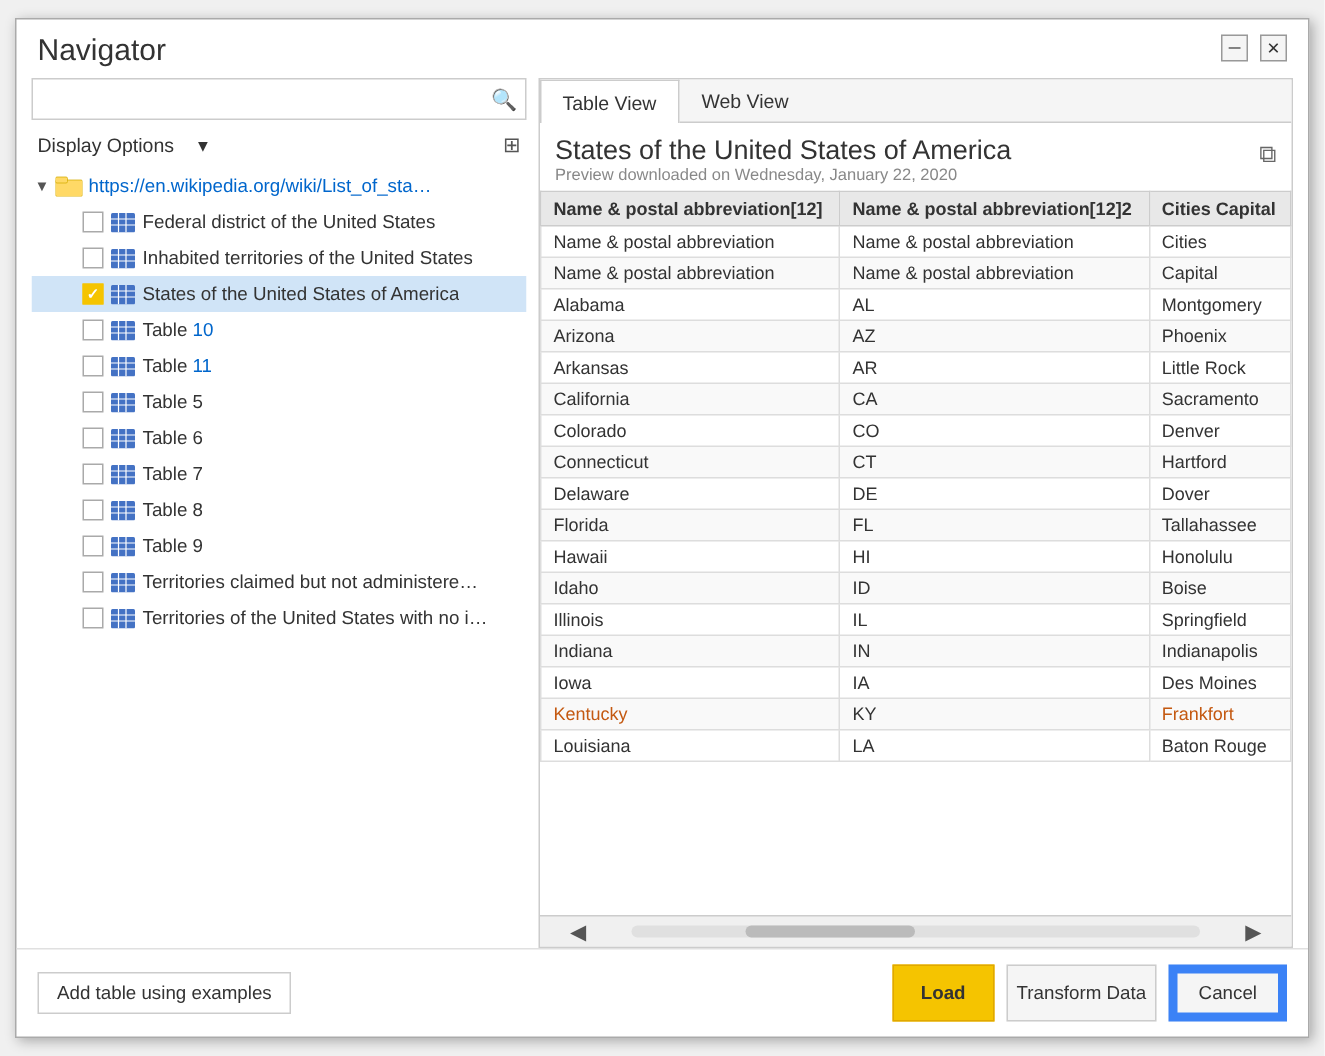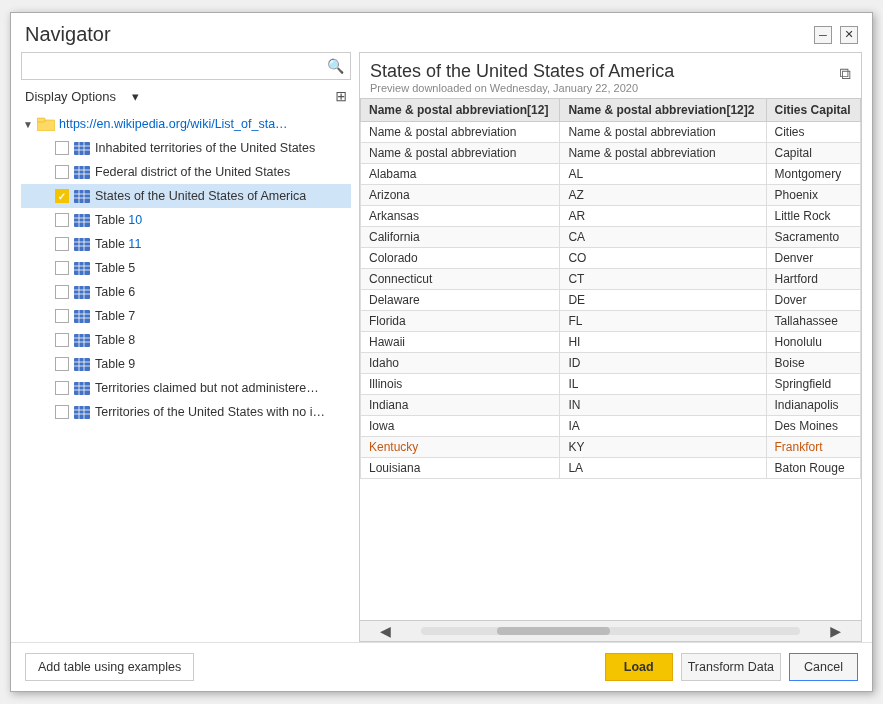--- a/index.html
+++ b/index.html
@@ -24,7 +24,6 @@
     }
     .title-bar {
       display: flex;
-      align-items: center;
       justify-content: space-between;
       padding: 10px 14px 6px 14px;
       flex-shrink: 0;

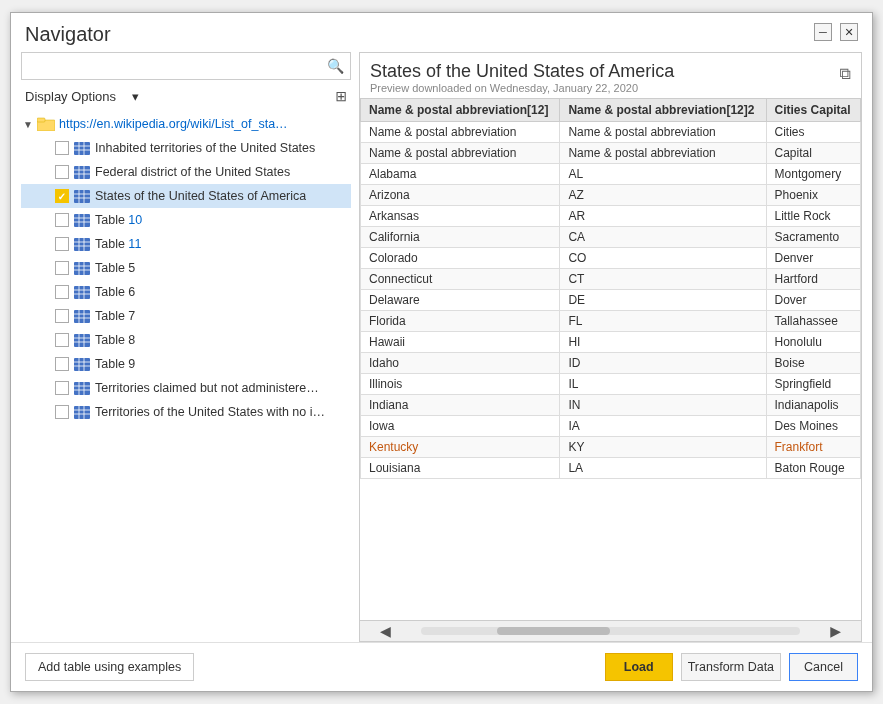--- a/index.html
+++ b/index.html
@@ -576,6 +576,10 @@
 
     <div class="right-panel">
 
+      <div class="tabs-bar">
+        <button class="tab active">Table View</button>
+        <button class="tab">Web View</button>
+      </div>
 
       <div class="preview-header">
         <div>

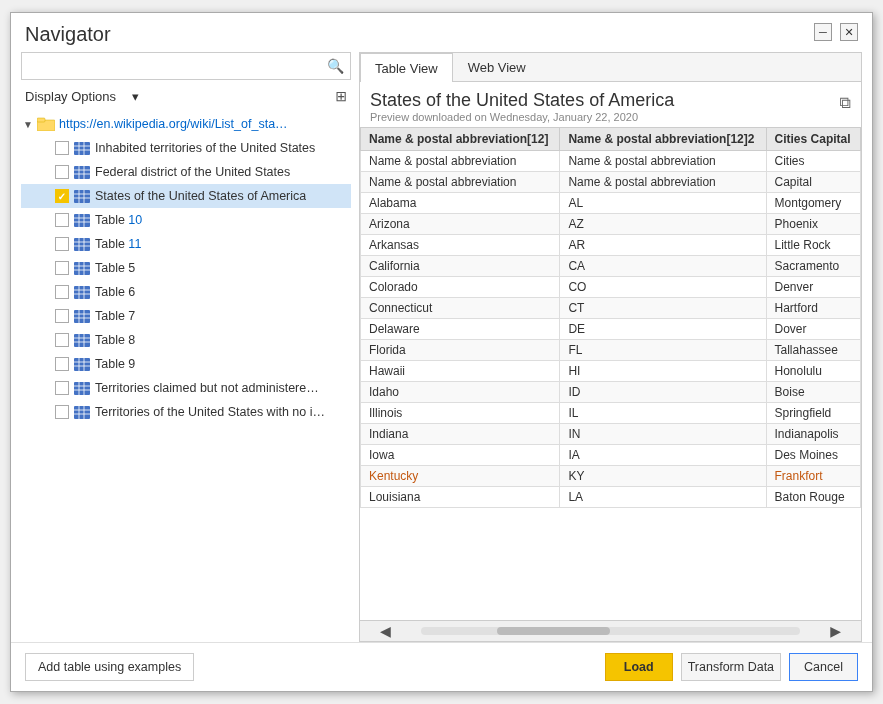--- a/index.html
+++ b/index.html
@@ -415,21 +415,21 @@
                 <line x1="10" y1="0" x2="10" y2="13" stroke="white" stroke-width="0.8"></line>
               </svg>
           </div>
+          <span class="tree-label">Federal district of the United States</span>
+        </div>
+        <div class="tree-item tree-indent-1">
+          <span class="tree-expand-icon"></span>
+          <div class="tree-checkbox"></div>
+          <div class="table-icon">
+            <svg viewBox="0 0 16 13">
+                <rect x="0" y="0" width="16" height="13" fill="#4472c4" rx="1"></rect>
+                <line x1="0" y1="4" x2="16" y2="4" stroke="white" stroke-width="0.8"></line>
+                <line x1="0" y1="8" x2="16" y2="8" stroke="white" stroke-width="0.8"></line>
+                <line x1="5" y1="0" x2="5" y2="13" stroke="white" stroke-width="0.8"></line>
+                <line x1="10" y1="0" x2="10" y2="13" stroke="white" stroke-width="0.8"></line>
+              </svg>
+          </div>
           <span class="tree-label">Inhabited territories of the United States</span>
-        </div>
-        <div class="tree-item tree-indent-1">
-          <span class="tree-expand-icon"></span>
-          <div class="tree-checkbox"></div>
-          <div class="table-icon">
-            <svg viewBox="0 0 16 13">
-                <rect x="0" y="0" width="16" height="13" fill="#4472c4" rx="1"></rect>
-                <line x1="0" y1="4" x2="16" y2="4" stroke="white" stroke-width="0.8"></line>
-                <line x1="0" y1="8" x2="16" y2="8" stroke="white" stroke-width="0.8"></line>
-                <line x1="5" y1="0" x2="5" y2="13" stroke="white" stroke-width="0.8"></line>
-                <line x1="10" y1="0" x2="10" y2="13" stroke="white" stroke-width="0.8"></line>
-              </svg>
-          </div>
-          <span class="tree-label">Federal district of the United States</span>
         </div>
         <div class="tree-item tree-indent-1 selected">
           <span class="tree-expand-icon"></span>

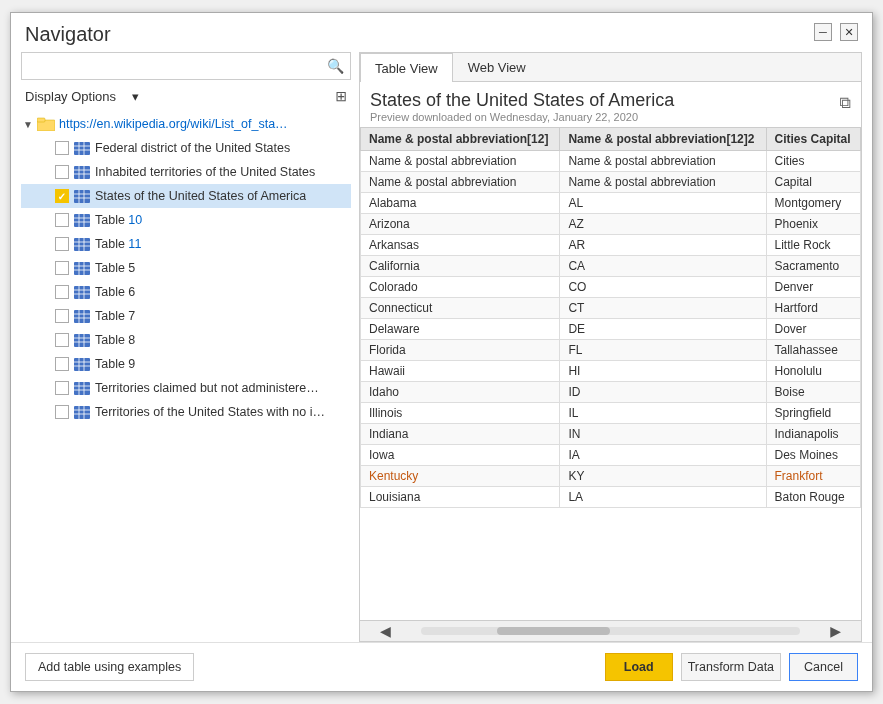--- a/index.html
+++ b/index.html
@@ -340,7 +340,7 @@
     }
     .btn-cancel {
       background: #f5f5f5;
-      border: 1px solid #3b82f6;
+      border: 6px solid #3b82f6;
       padding: 6px 14px;
       cursor: pointer;
       font-size: 12.5px;

